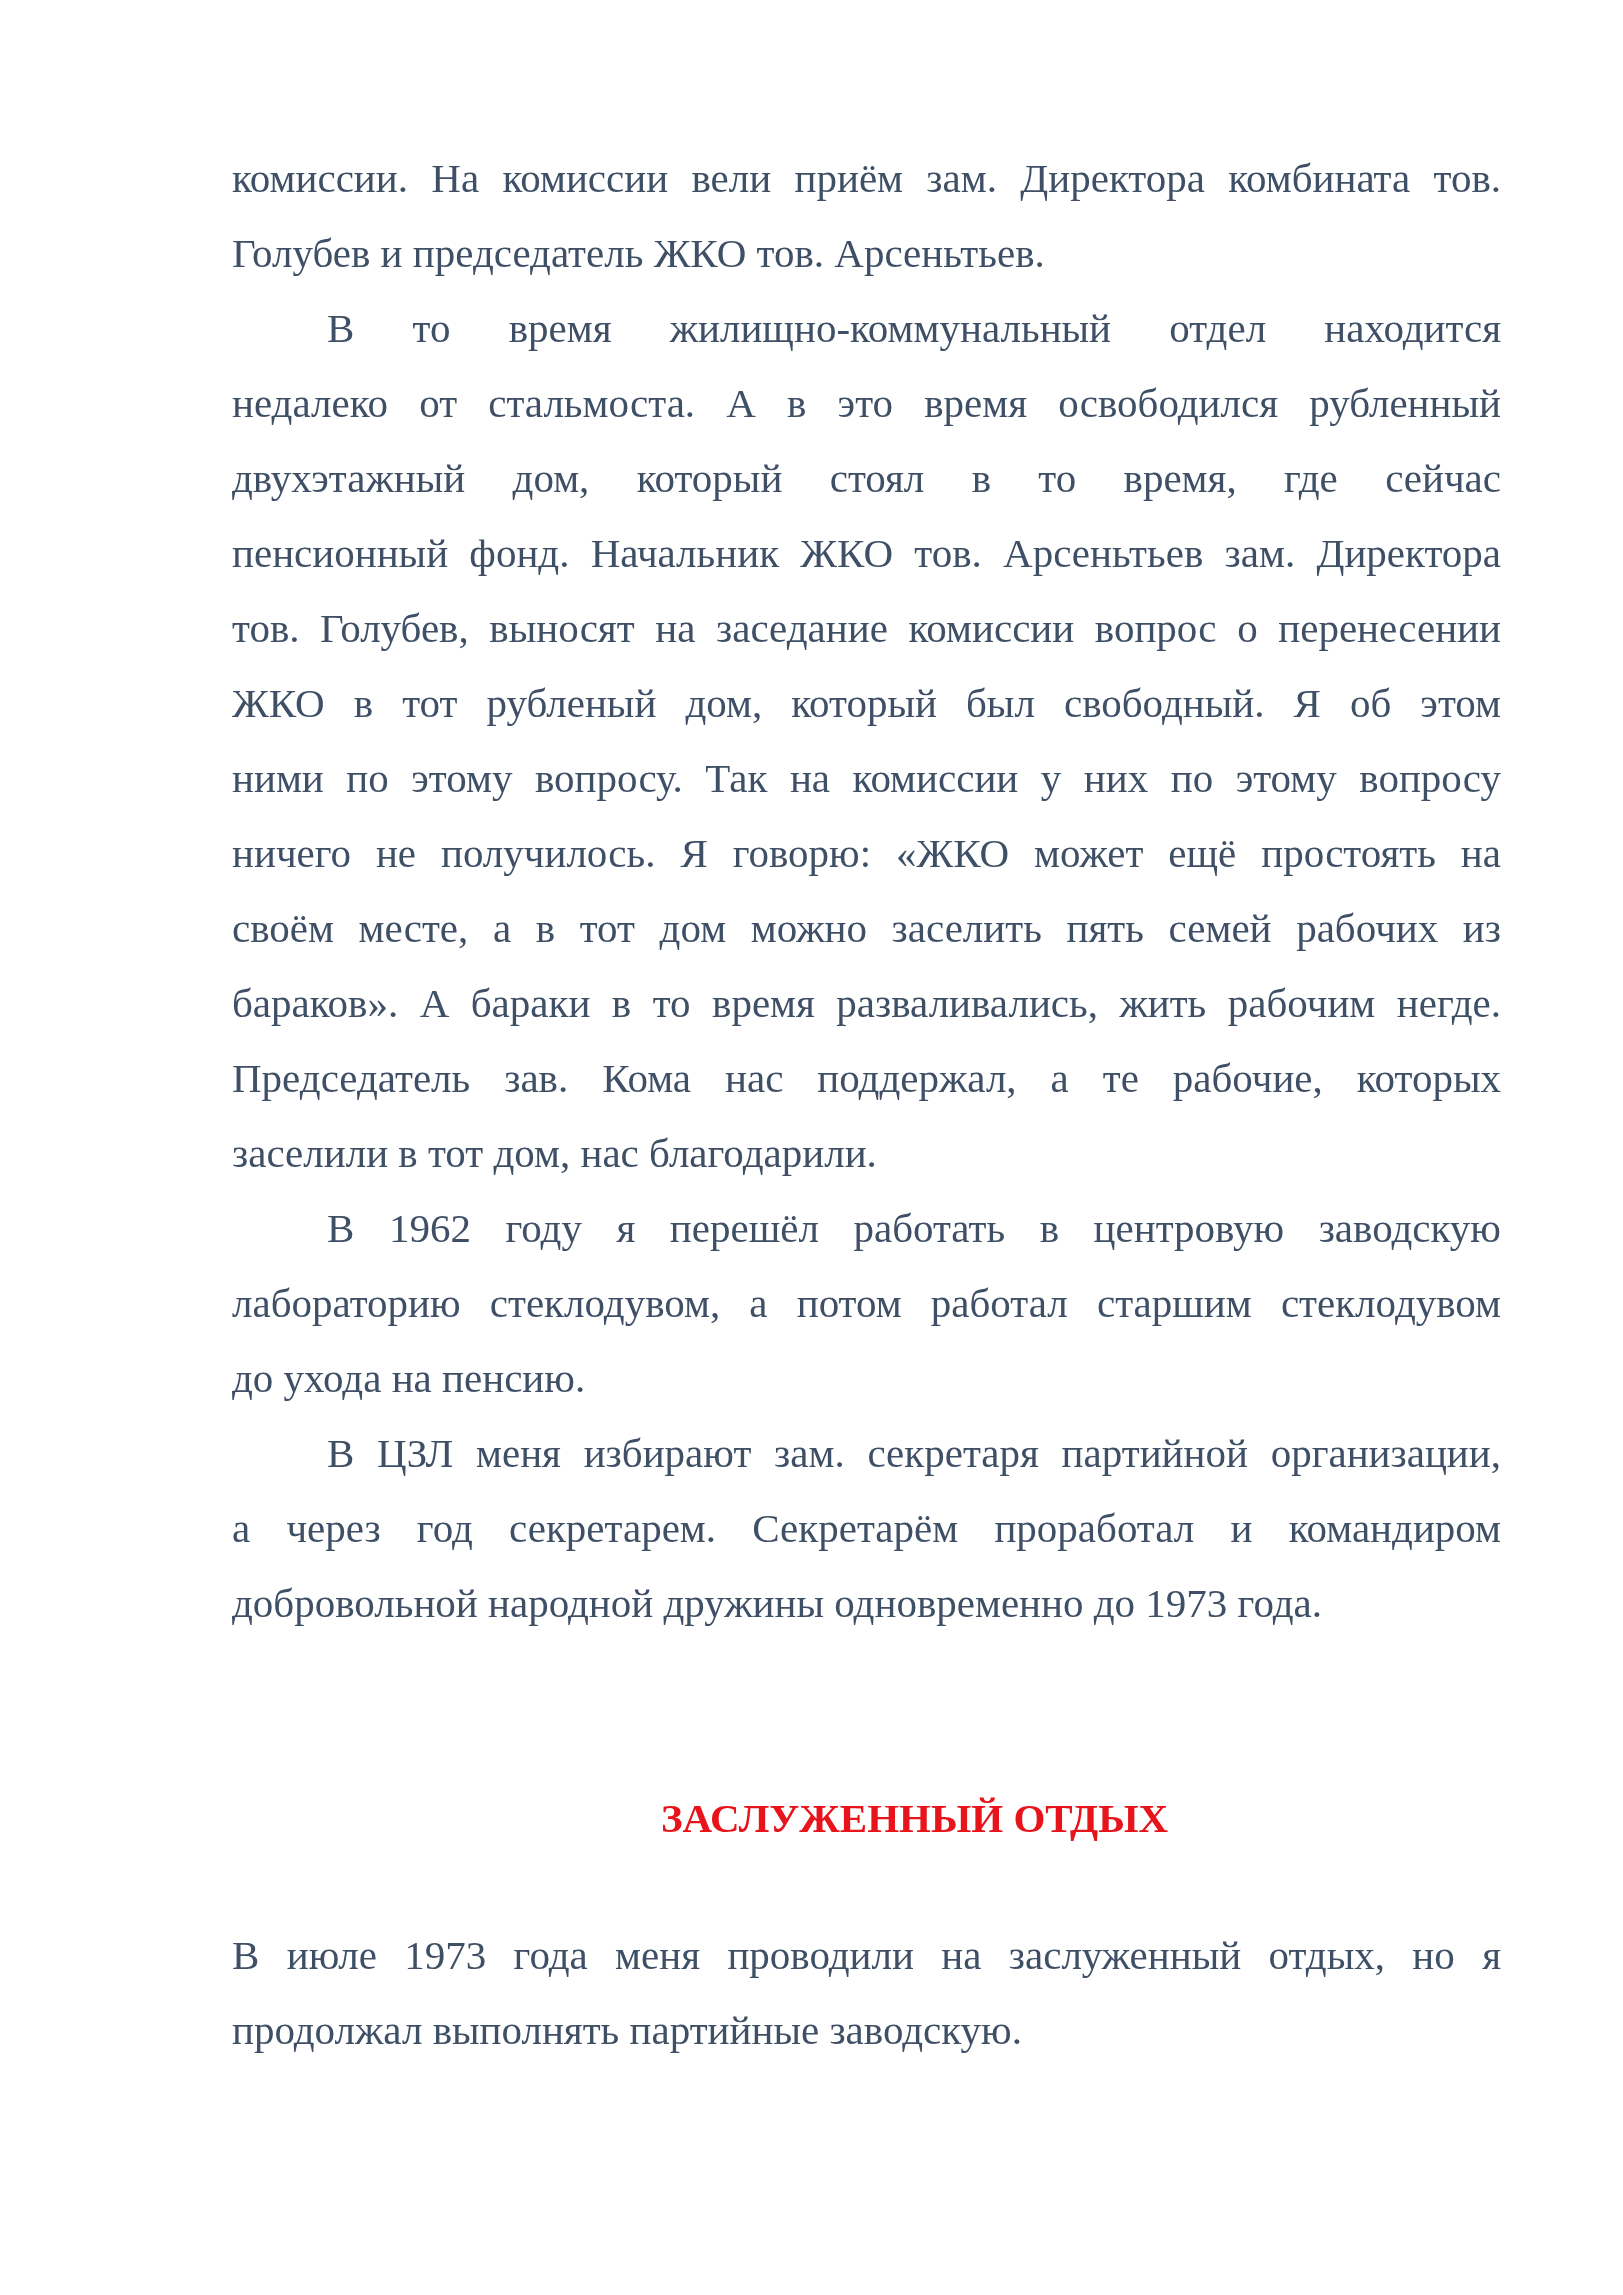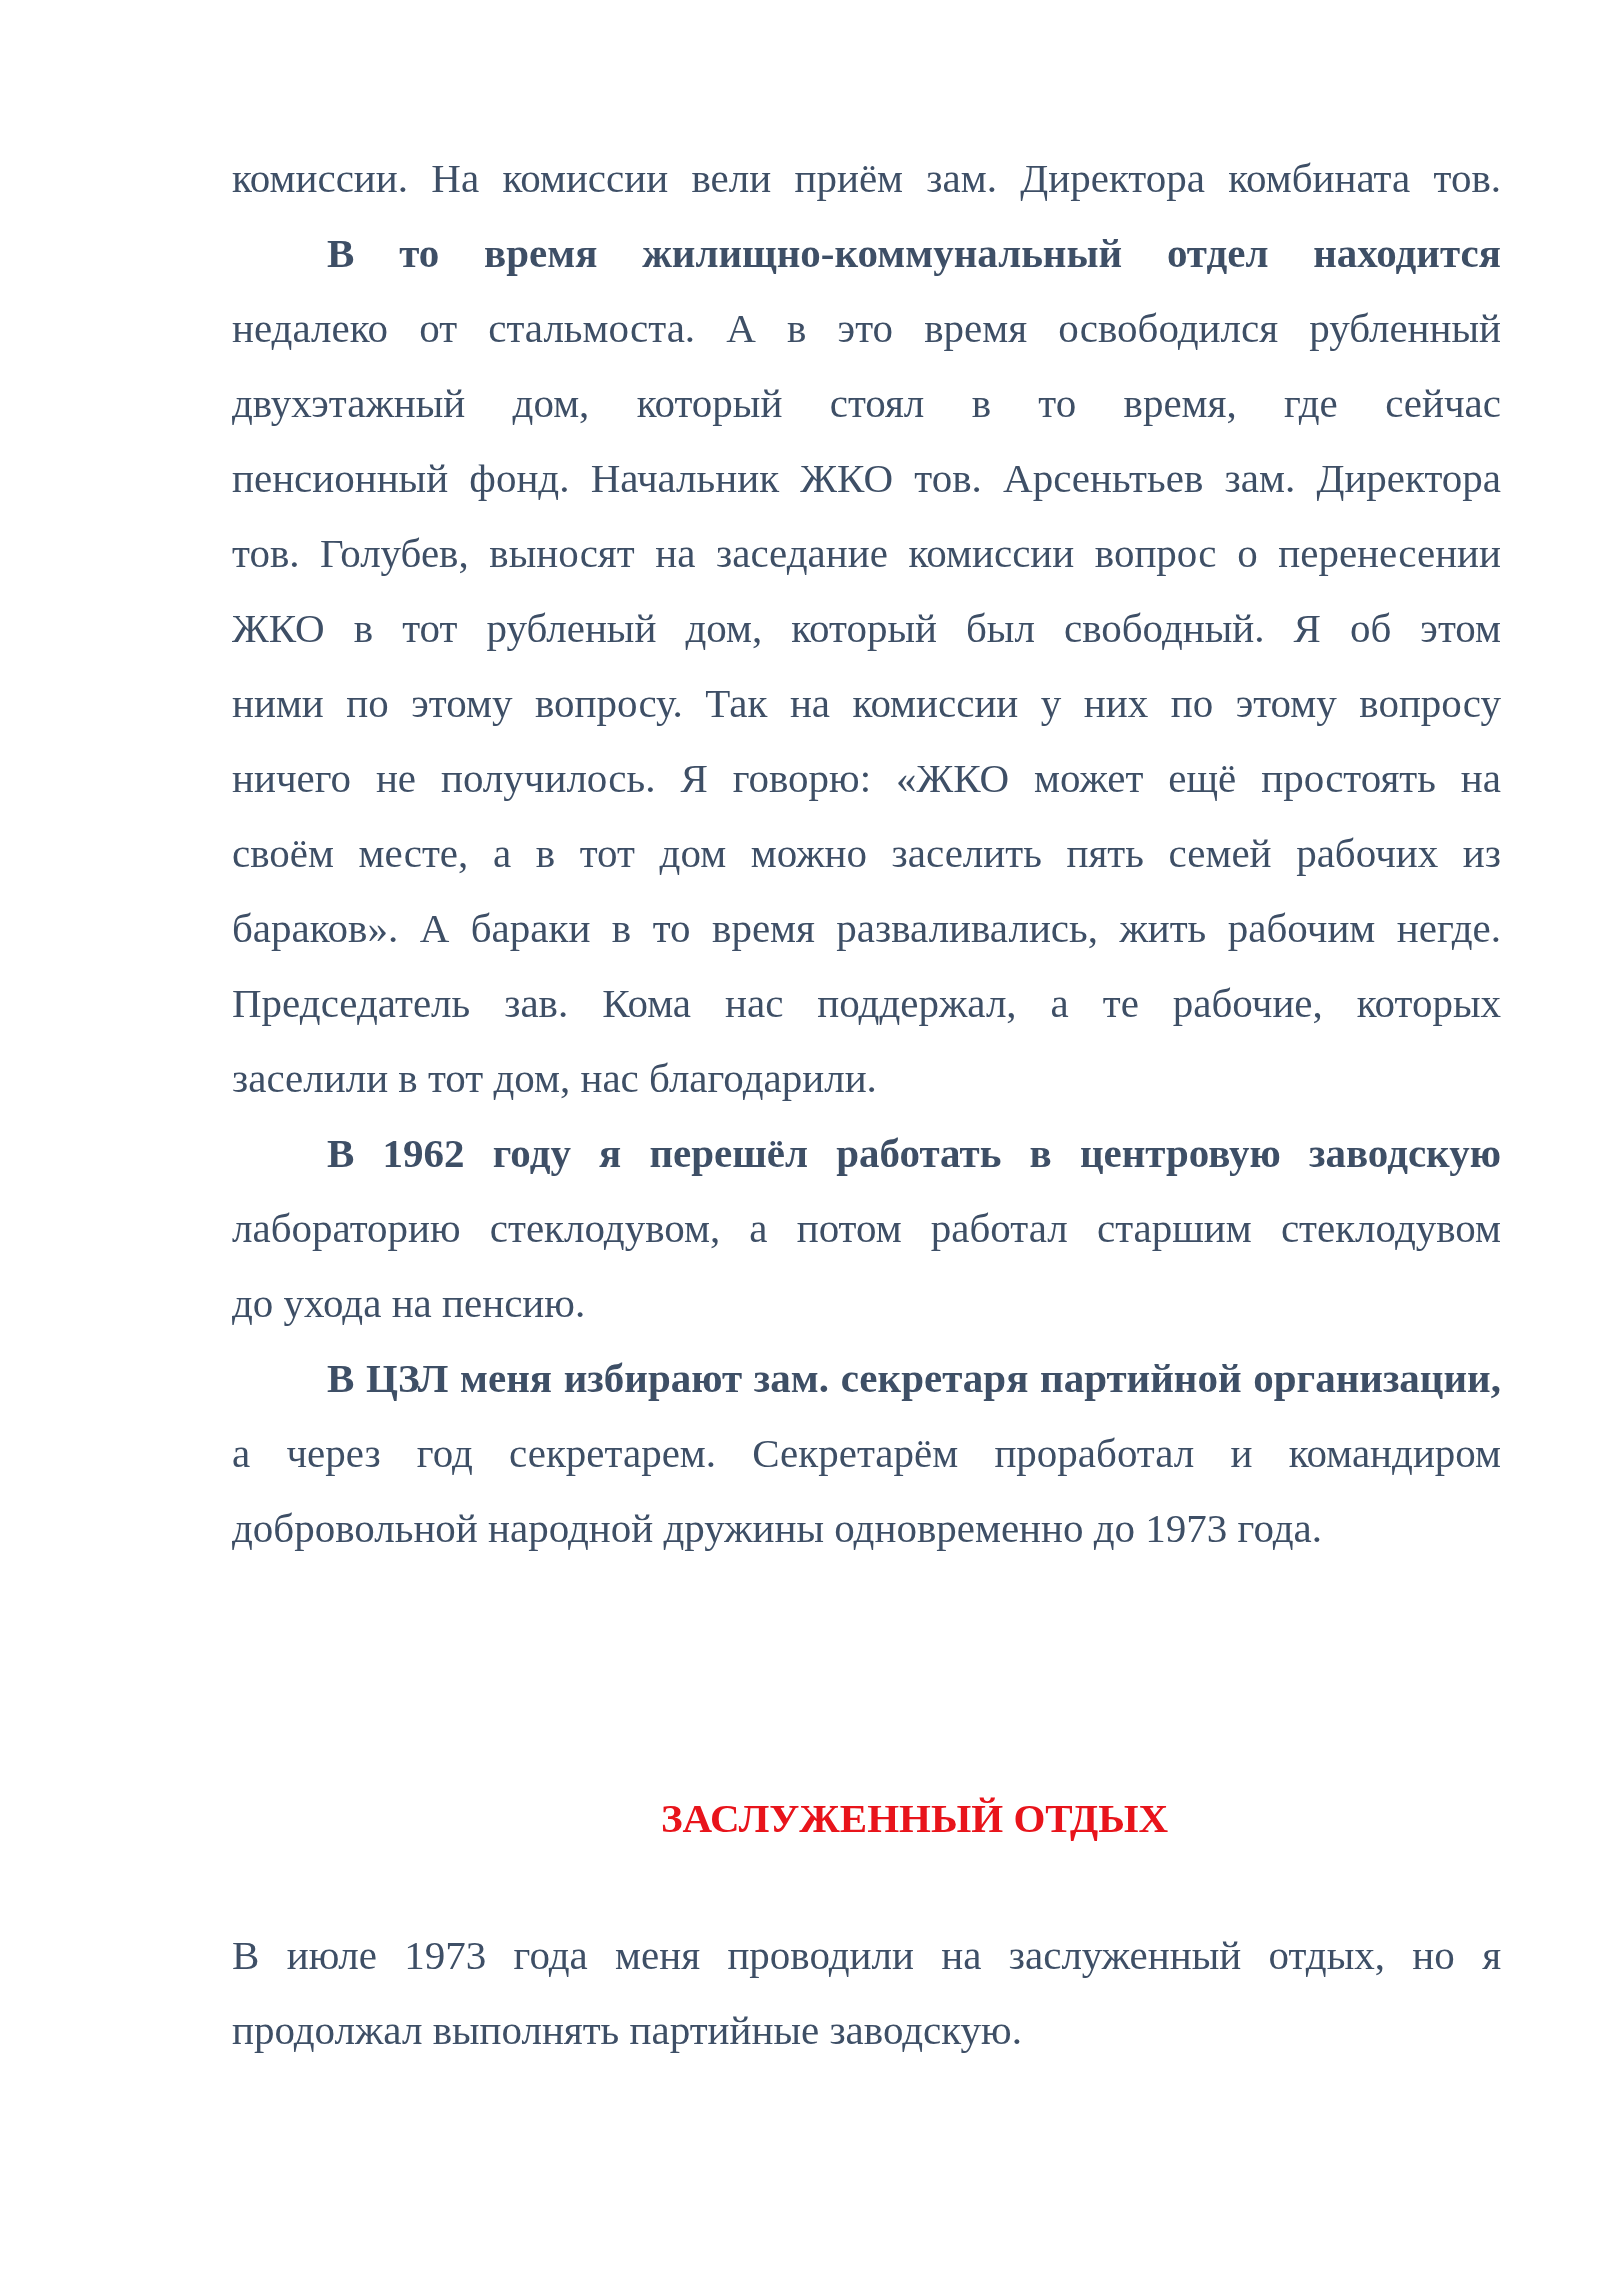--- a/index.html
+++ b/index.html
@@ -52,6 +52,7 @@
 <div class="page" style="--bg: #ffffff; --ink: #3e4f66; --accent: #e8141b;">
   <div class="text-block body-text">
       <div class="line just">комиссии. На комиссии вели приём зам. Директора комбината тов.</div>
+      <div class="line">Голубев и председатель ЖКО тов. Арсеньтьев.</div>
       <div class="line just indent">В то время жилищно-коммунальный отдел находится</div>
       <div class="line just">недалеко от стальмоста. А в это время освободился рубленный</div>
       <div class="line just">двухэтажный дом, который стоял в то время, где сейчас</div>

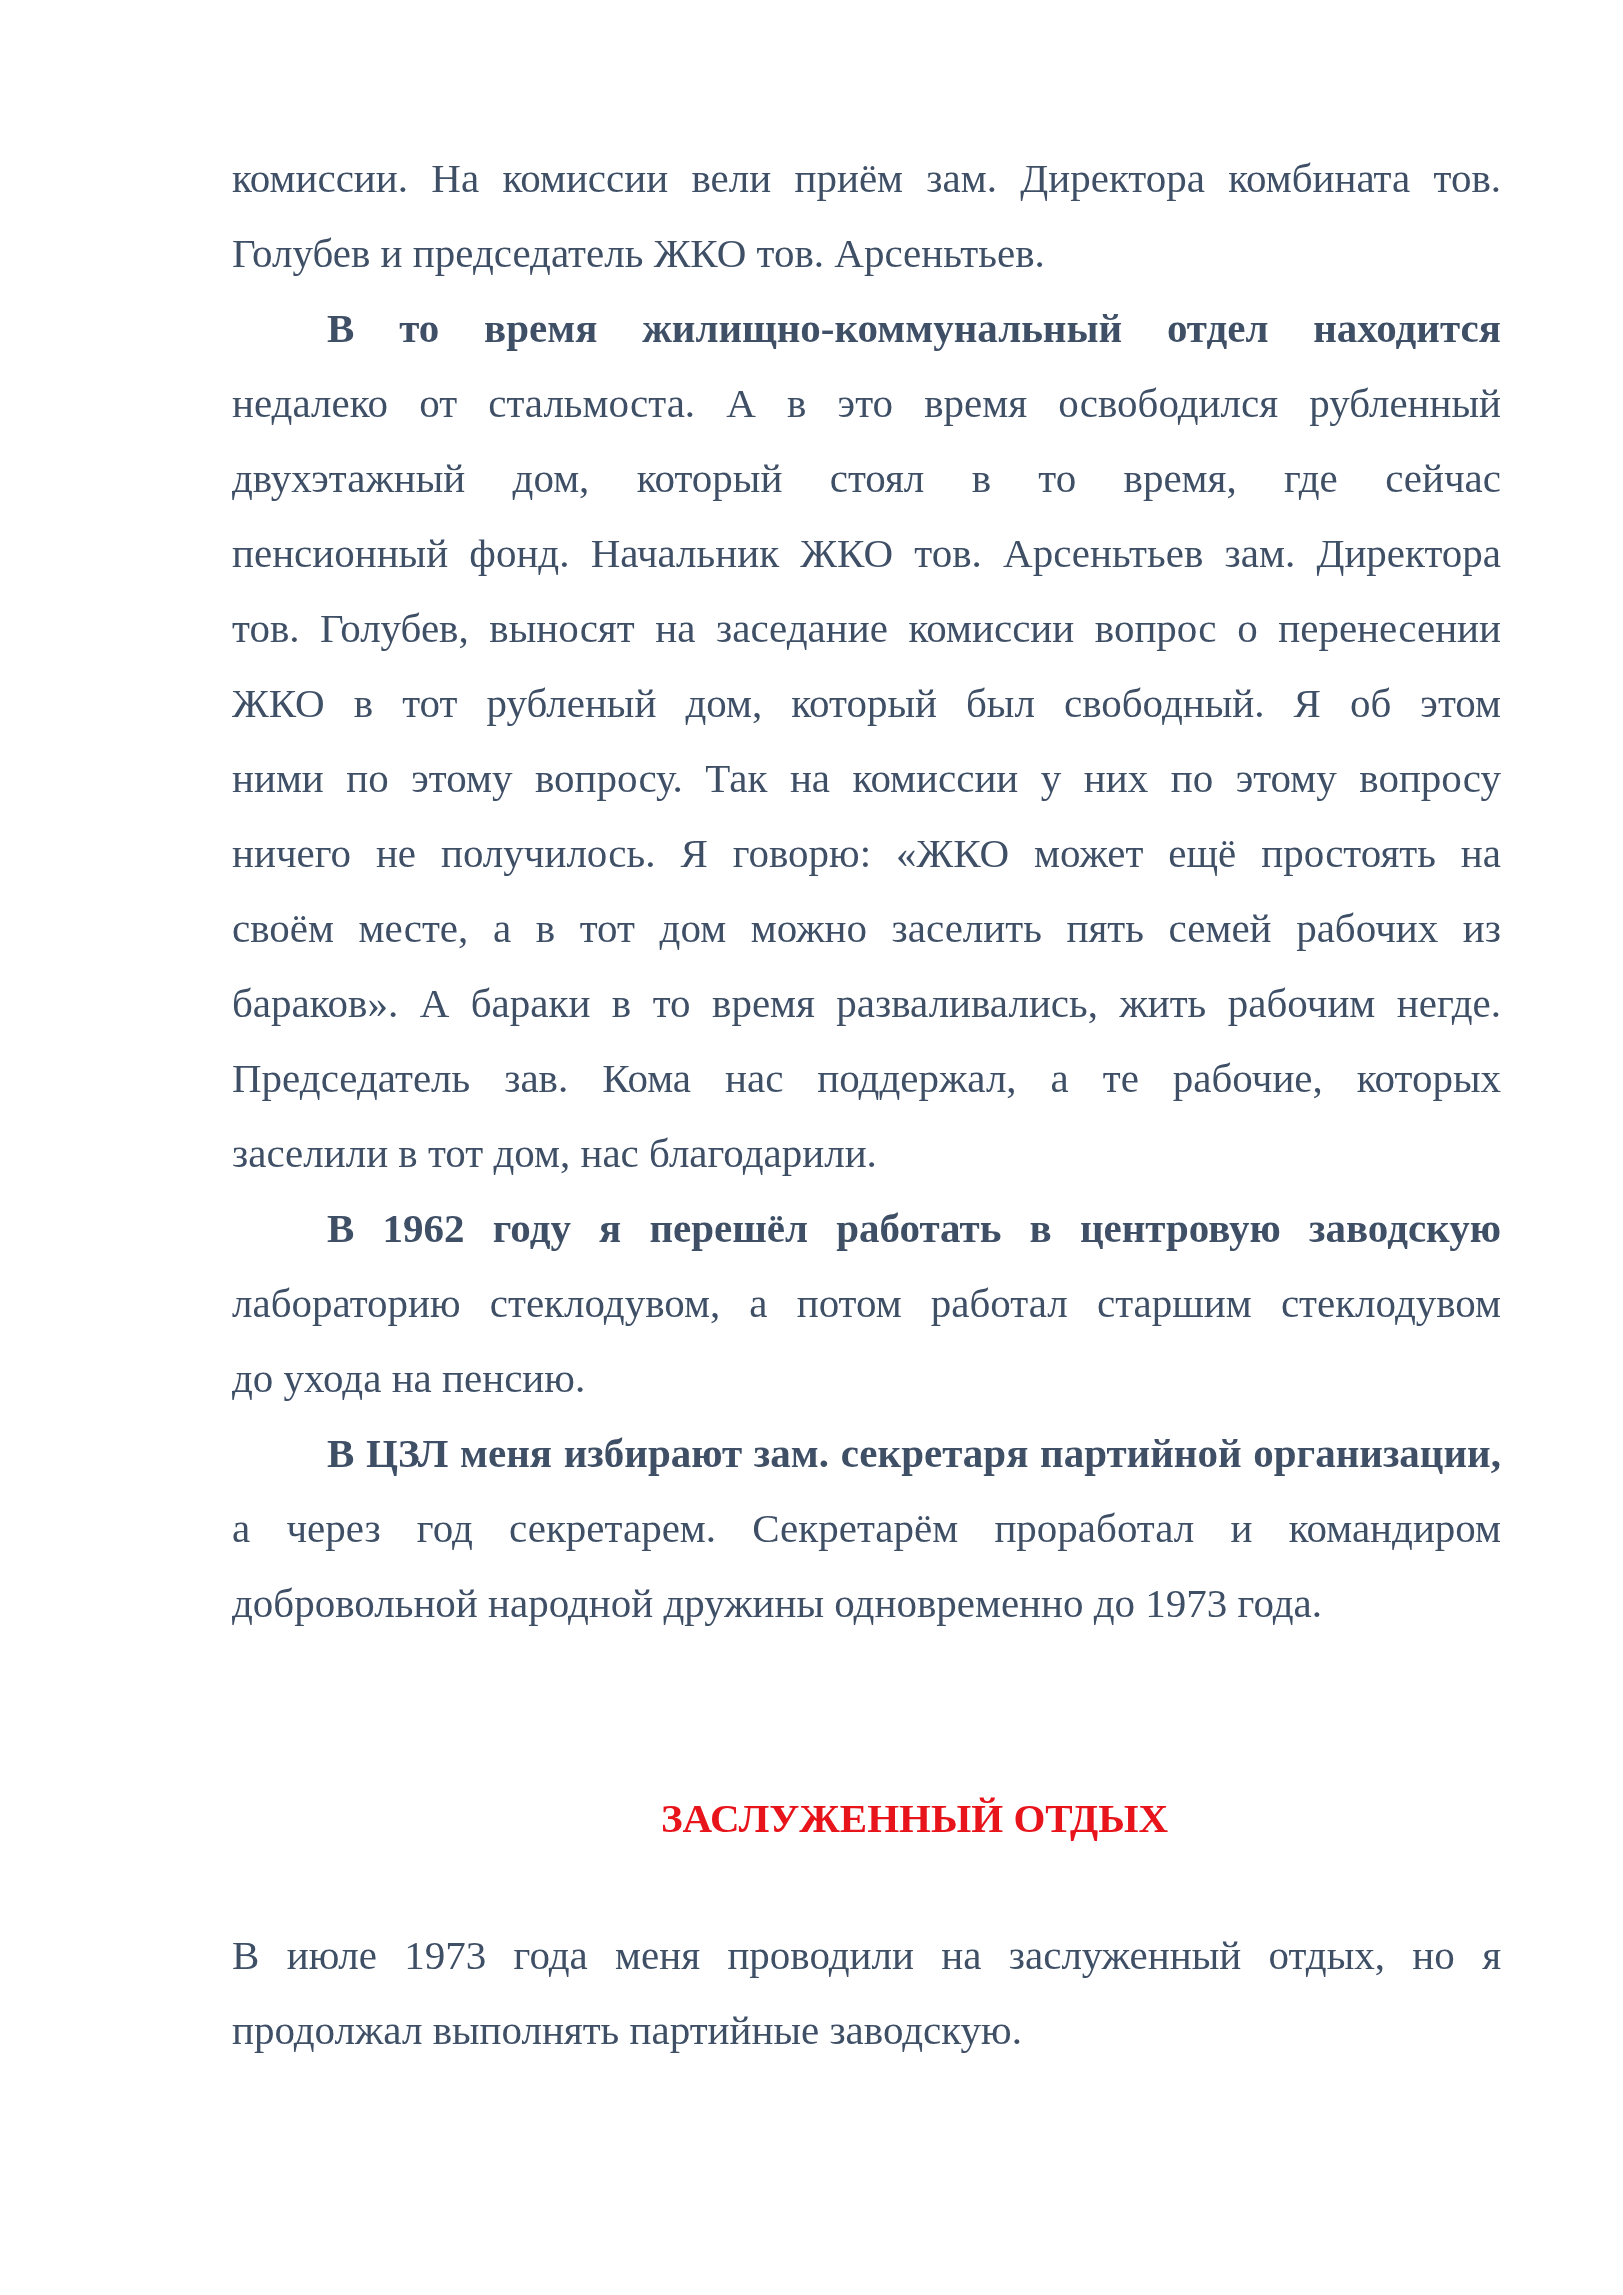--- a/index.html
+++ b/index.html
@@ -31,7 +31,7 @@
     text-align: justify;
     text-align-last: justify;
   }
-  .line.indent { text-indent: 95px; font-weight: bold; }
+  .line.indent { text-indent: 95px; }
   .heading {
     position: absolute;
     left: 327px;

